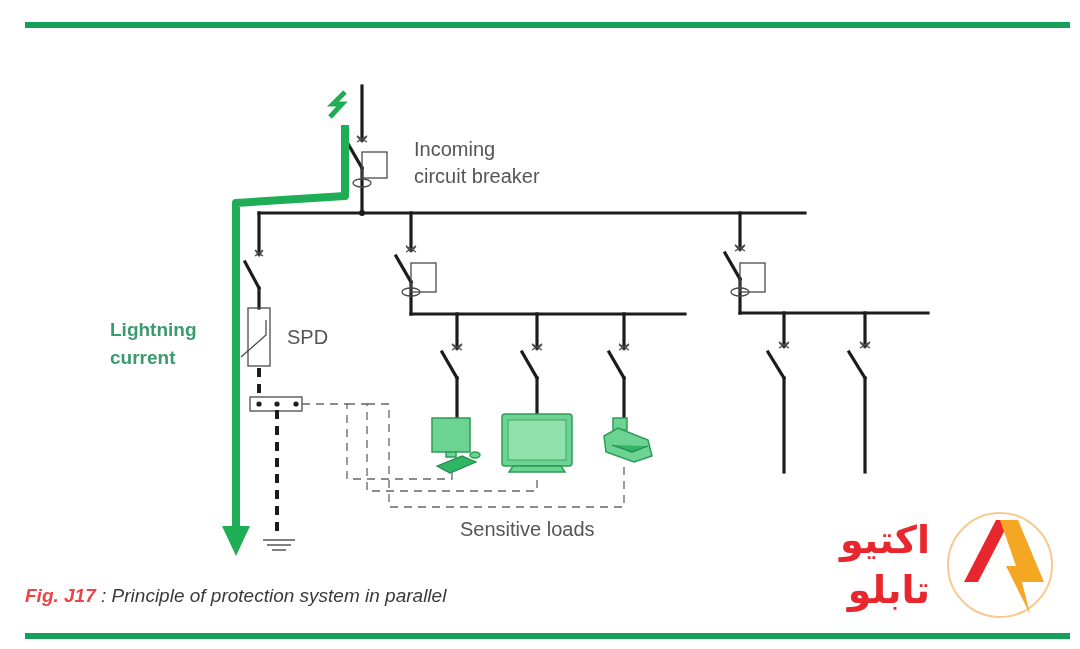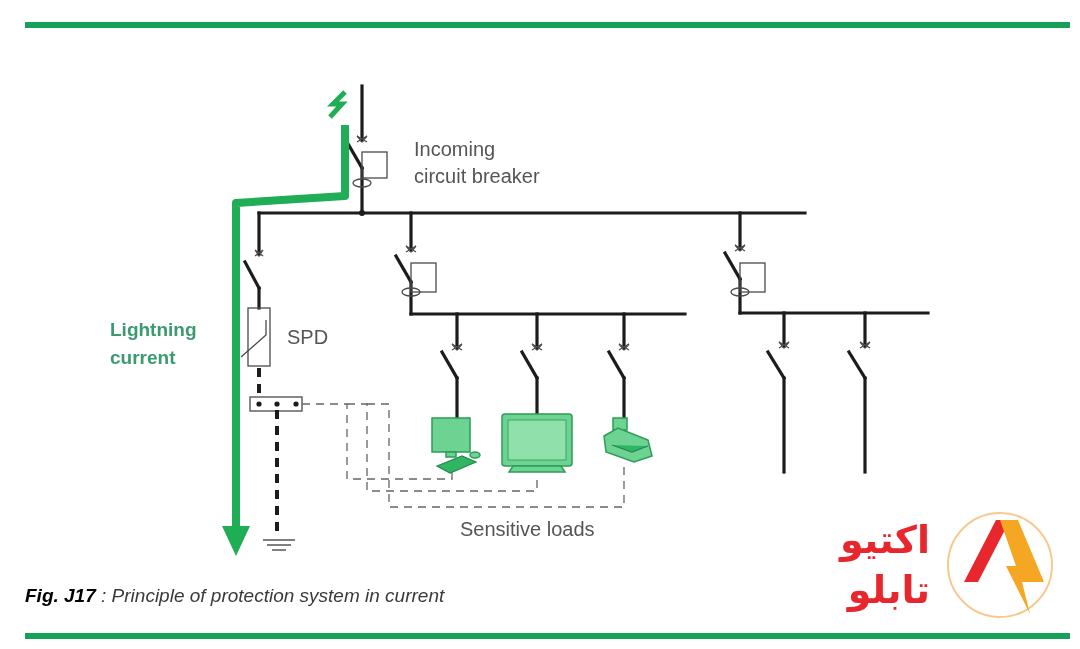--- a/index.html
+++ b/index.html
@@ -16,7 +16,7 @@
   .lbl { font-family: "Liberation Sans", sans-serif; font-size: 20px; fill: #555; }
   .green-lbl { font-family: "Liberation Sans", sans-serif; font-size: 19px; font-weight: bold; fill: #3c9a70; }
   .caption { position: absolute; left: 25px; top: 585px; font-size: 19px; font-style: italic; color: #3a3a3a; }
-  .caption .fig { color: #000000; font-weight: bold; }
+  .caption .fig { color: #ef4444; font-weight: bold; }
   .load { fill: #6dd393; stroke: #2c9c55; stroke-width: 1.5; }
   .load-dark { fill: #2fb564; stroke: #23894a; stroke-width: 1.2; }
   .logo-text { font-family: "DejaVu Sans", sans-serif; font-weight: bold; fill: #e8262e; font-size: 38px; }

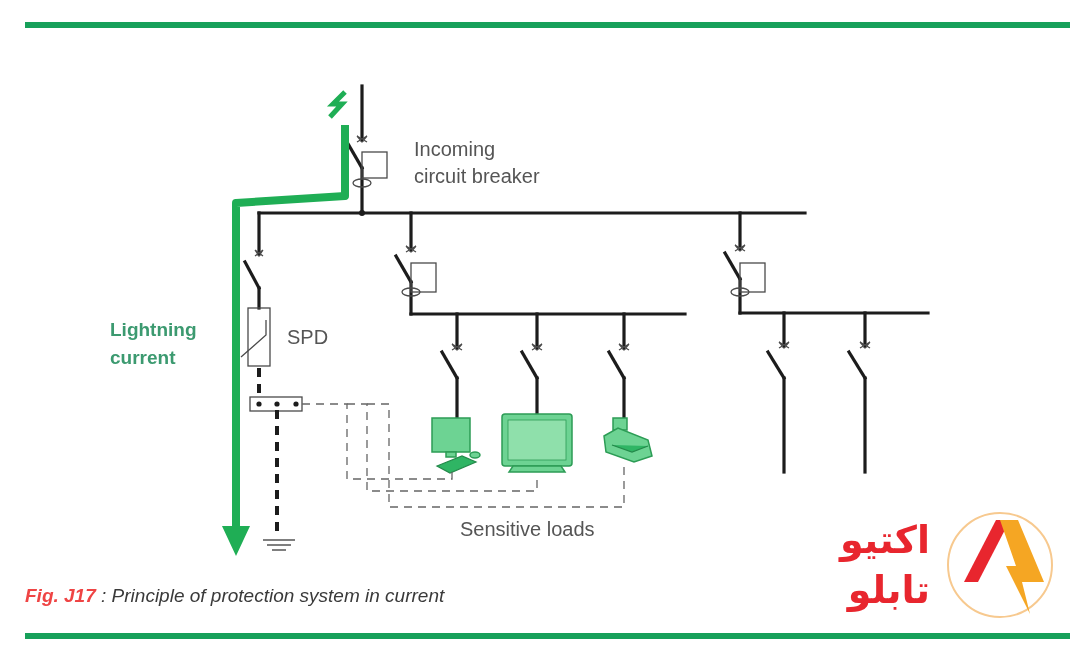--- a/index.html
+++ b/index.html
@@ -157,7 +157,7 @@
 </svg>
 
 <div class="caption">
-  <span class="fig">Fig. J17</span><span> : </span><span>Principle of protection system in current</span>
+  <span class="fig">Fig. J17</span><span> : </span><span>Principle of protection system in parallel</span>
 </div>
 
 </body></html>

